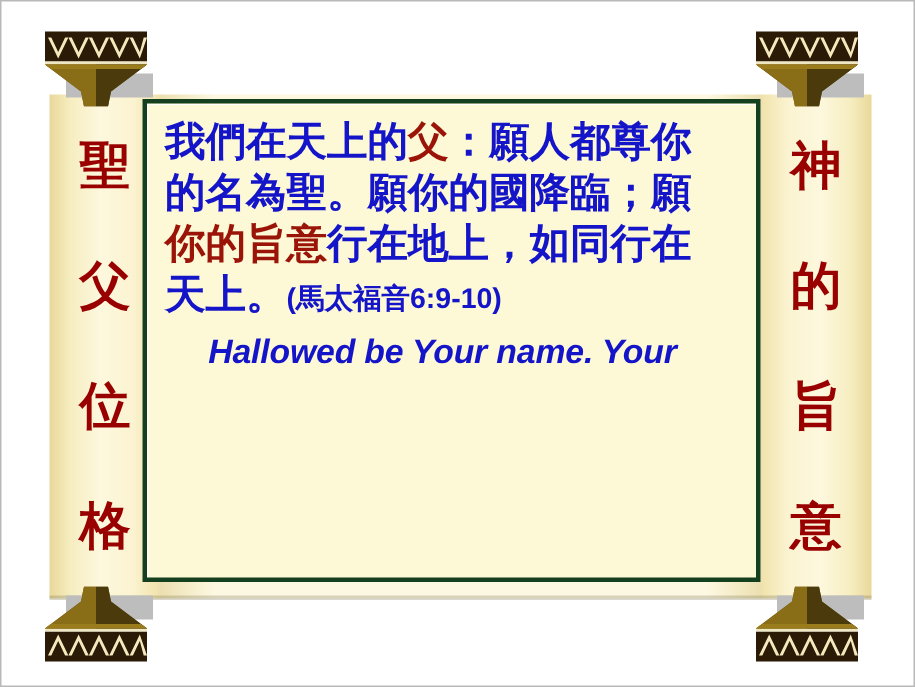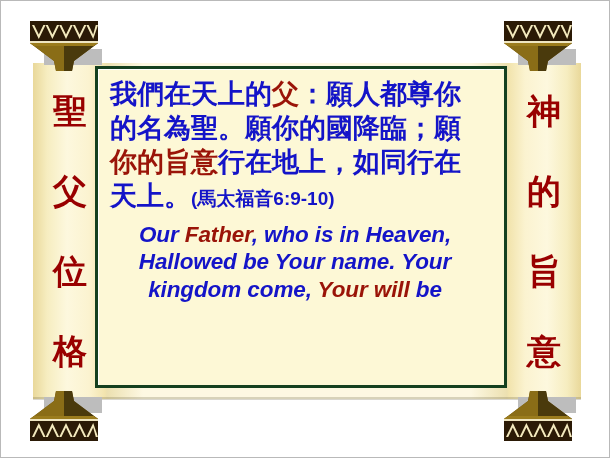--- a/index.html
+++ b/index.html
@@ -155,7 +155,6 @@
     <div class="cn-block"><span>我們在天上的</span><span class="hl">父</span><span>：願人都尊</span><span>你的名為聖。願你的國降臨</span><span>；願</span><span class="hl">你的旨意</span><span>行在地上，如</span><span>同行在天上。</span><span class="cn-ref">(馬太福音6:9-10)</span></div>
 
     <div class="en-block">
-      <span class="en-line"><span>Our </span><span class="hl">Father</span><span>, who is in Heaven,</span></span>
       <span class="en-line">Hallowed be Your name. Your</span>
       <span class="en-line"><span>kingdom come, </span><span class="hl">Your will</span><span> be</span></span>
     </div>

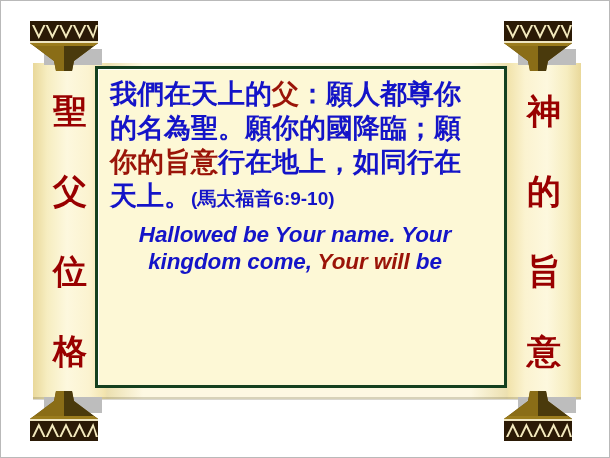--- a/index.html
+++ b/index.html
@@ -156,7 +156,6 @@
 
     <div class="en-block">
       <span class="en-line">Hallowed be Your name. Your</span>
-      <span class="en-line"><span>kingdom come, </span><span class="hl">Your will</span><span> be</span></span>
     </div>
 
   </div>

